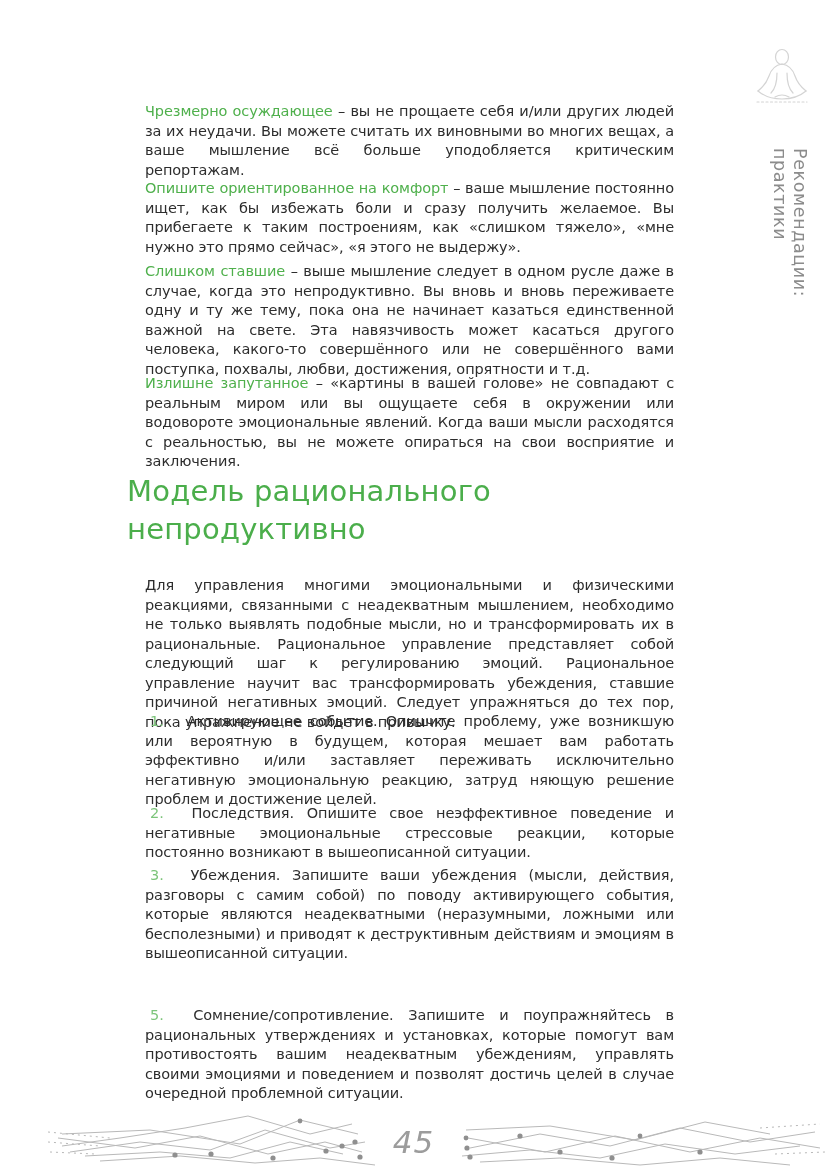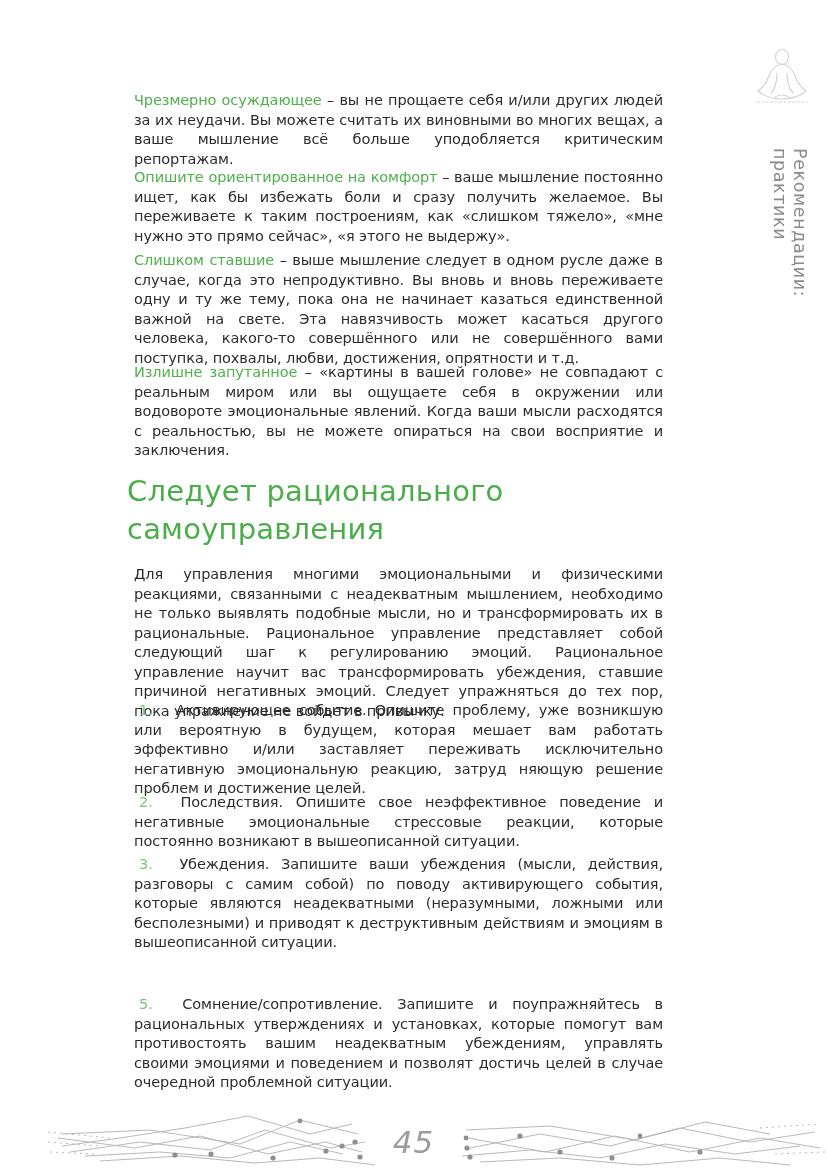--- a/index.html
+++ b/index.html
@@ -13,7 +13,7 @@
   .para{
     position:absolute;left:127px;width:529px;
     font-size:14.5px;line-height:19.5px;letter-spacing:-0.1px;
-    text-align:justify;margin:7px;
+    text-align:justify;margin:18px;
   }
   .term{color:#4fb04c;}
   .heading{

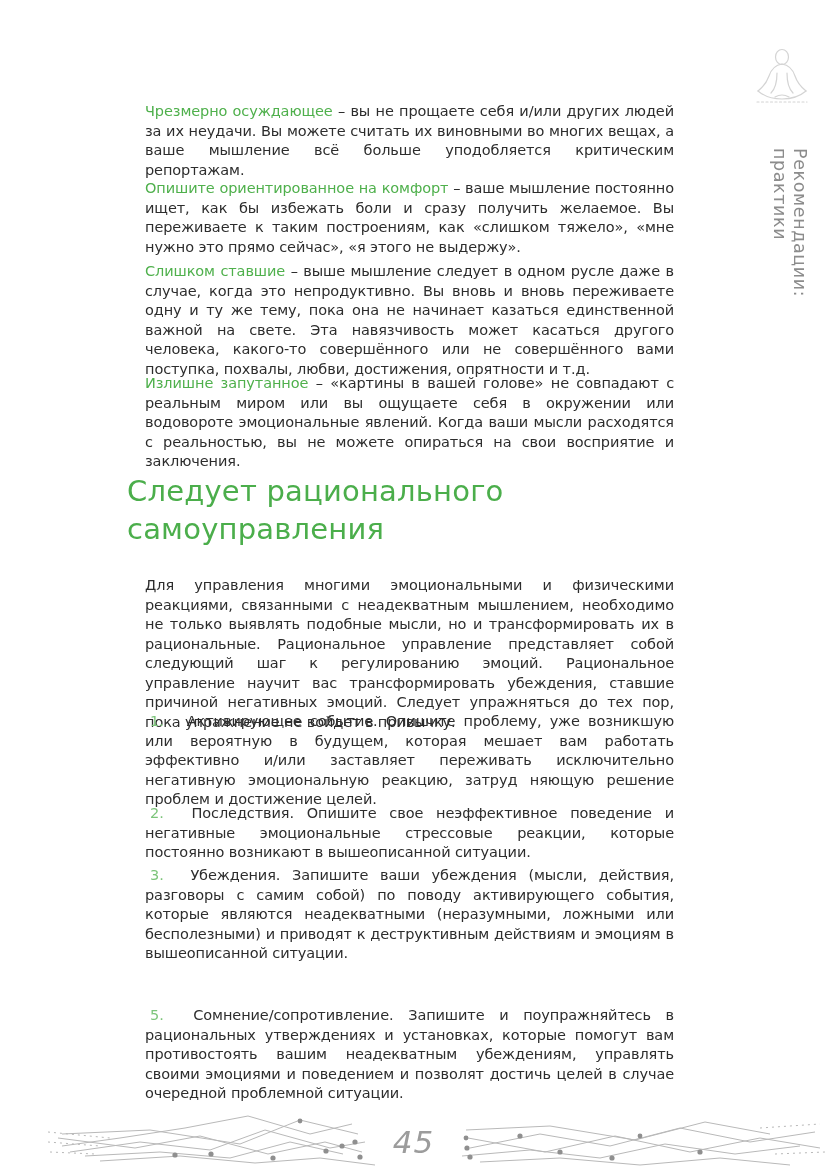--- a/index.html
+++ b/index.html
@@ -62,7 +62,7 @@
   </p>
   <p class="para" style="top:161px">
     <span class="term">Опишите ориентированное на комфорт</span>
-    <span>– ваше мышление постоянно ищет, как бы избежать боли и сразу получить желаемое. Вы переживаете к таким построениям, как «слишком тяжело», «мне нужно это прямо сейчас», «я этого не выдержу».</span>
+    <span>– ваше мышление постоянно ищет, как бы избежать боли и сразу получить желаемое. Вы прибегаете к таким построениям, как «слишком тяжело», «мне нужно это прямо сейчас», «я этого не выдержу».</span>
   </p>
   <p class="para" style="top:244px">
     <span class="term">Слишком ставшие</span>

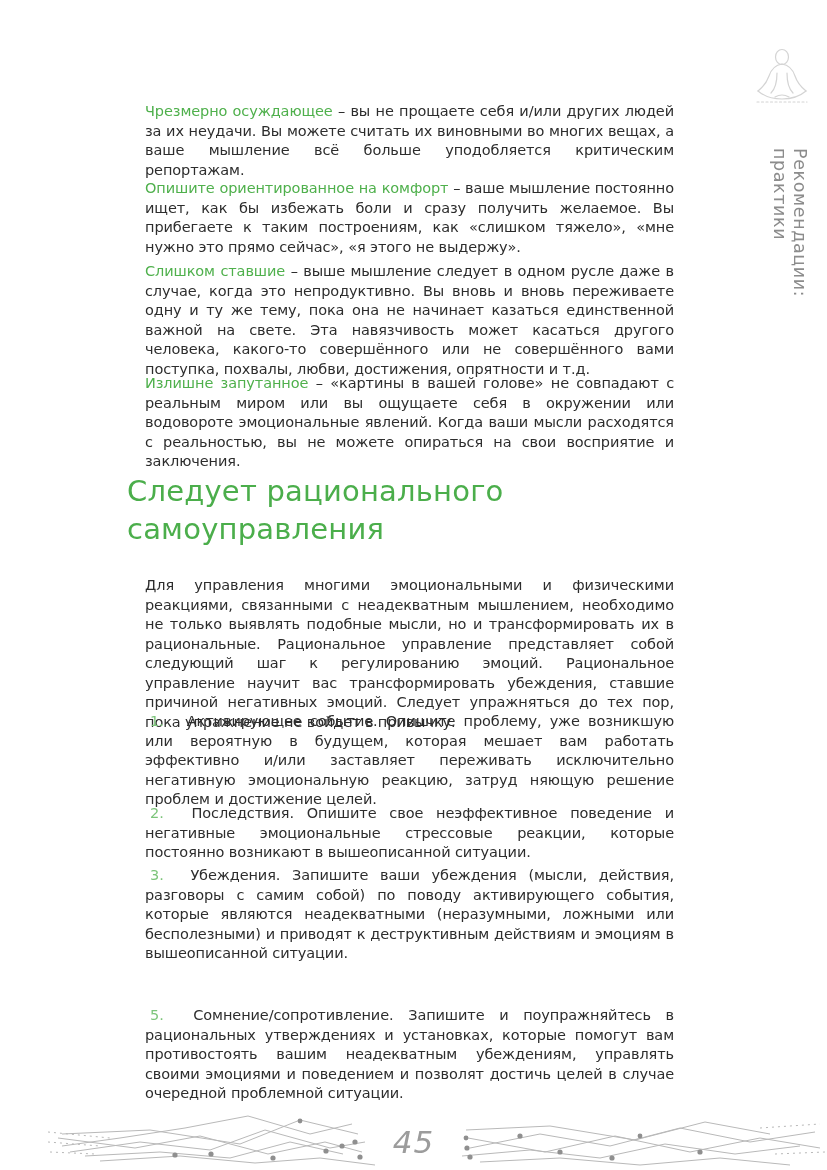--- a/index.html
+++ b/index.html
@@ -73,7 +73,7 @@
     <span>– «картины в вашей голове» не совпадают с реальным миром или вы ощущаете себя в окружении или водовороте эмоциональные явлений. Когда ваши мысли расходятся с реальностью, вы не можете опираться на свои восприятие и заключения.</span>
   </p>
 
-  <h1 class="heading">Следует рационального самоуправления</h1>
+  <h1 class="heading">Модель рационального непродуктивно</h1>
 
   <p class="para" style="top:558px">Для управления многими эмоциональными и физическими реакциями, связанными с неадекватным мышлением, необходимо не только выявлять подобные мысли, но и трансформировать их в рациональные. Рациональное управление представляет собой следующий шаг к регулированию эмоций. Рациональное управление научит вас трансформировать убеждения, ставшие причиной негативных эмоций. Следует упражняться до тех пор, пока упражнение не войдет в привычку.</p>
 

